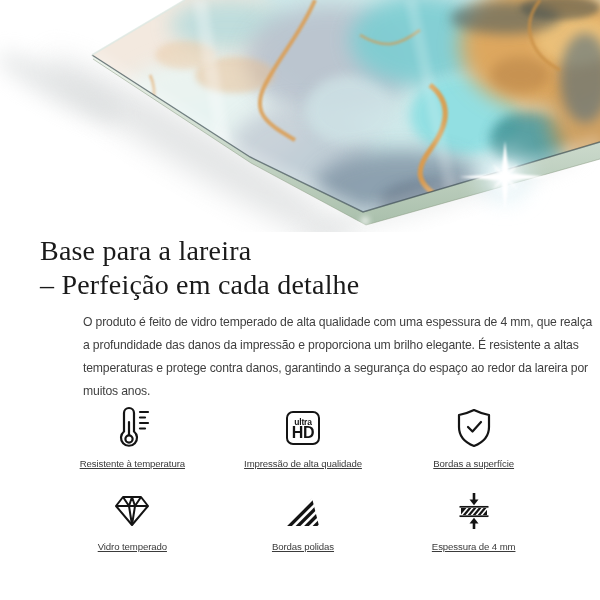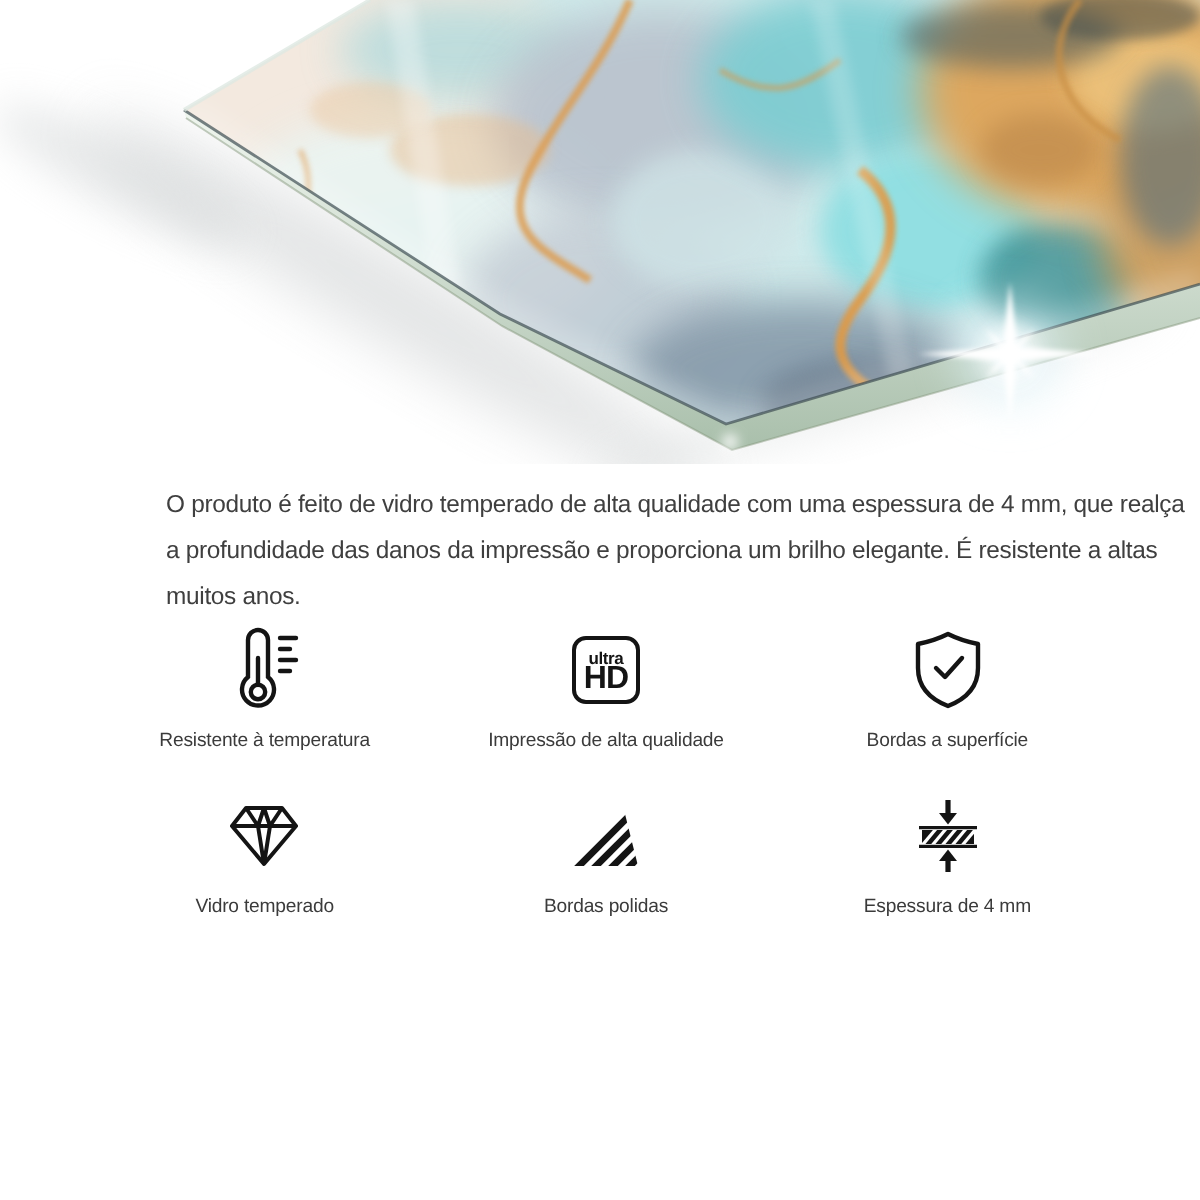--- a/index.html
+++ b/index.html
@@ -160,6 +160,10 @@
 
   <div class="content">
 
+    <h1 class="title">
+      <span>Base para a lareira</span>
+      <span>– Perfeição em cada detalhe</span>
+    </h1>
 
     <div class="desc">
       <div class="line">O produto é feito de vidro temperado de alta qualidade com uma espessura de 4 mm, que realça</div>

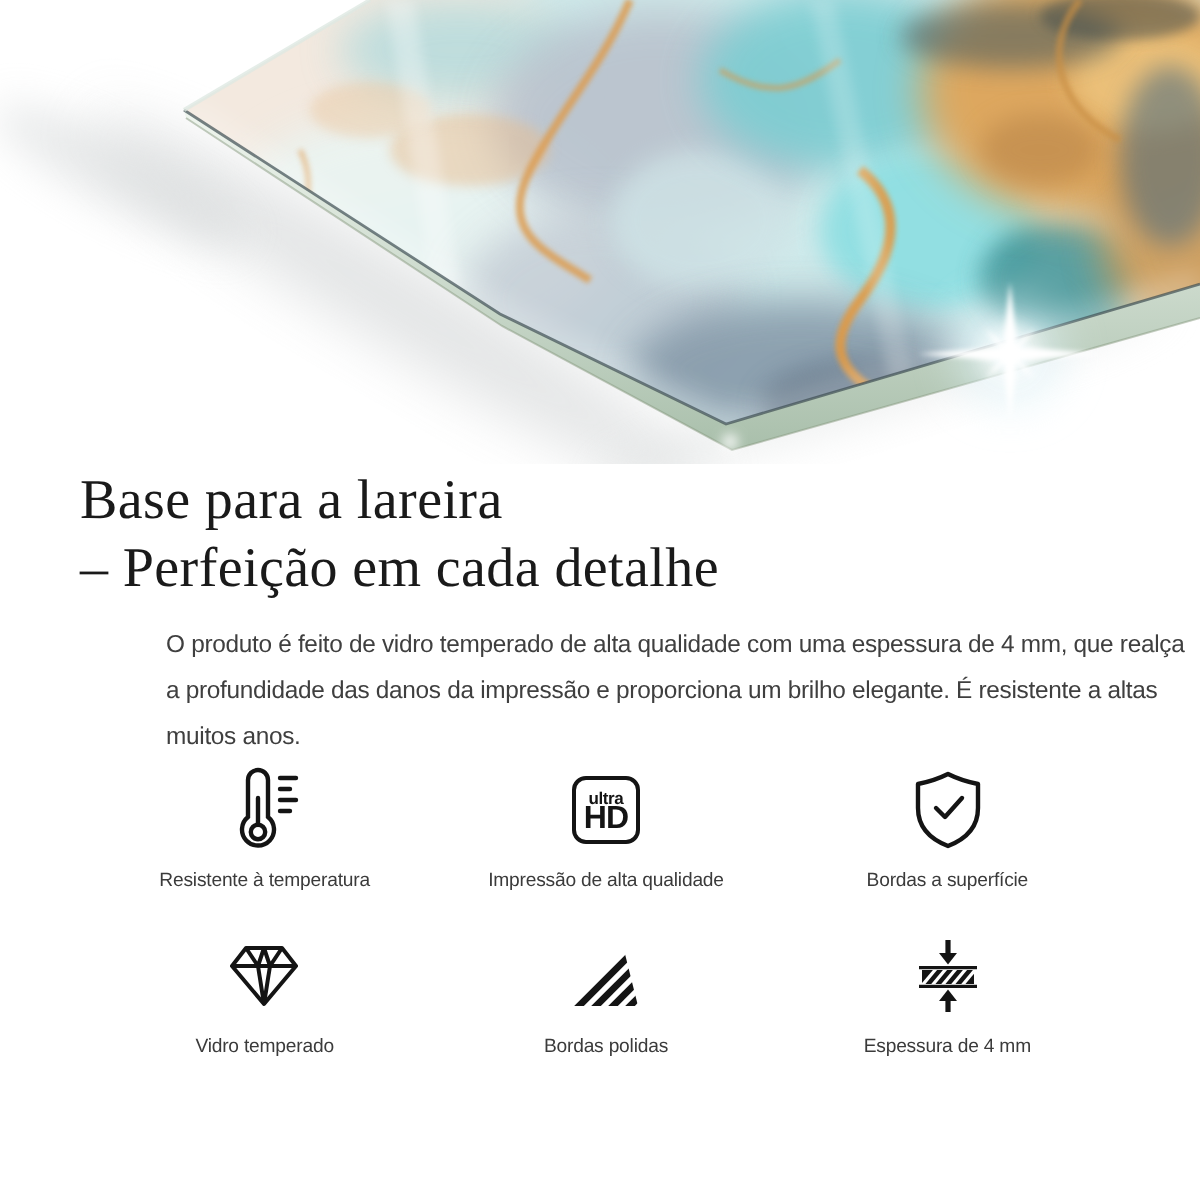--- a/index.html
+++ b/index.html
@@ -168,6 +168,7 @@
     <div class="desc">
       <div class="line">O produto é feito de vidro temperado de alta qualidade com uma espessura de 4 mm, que realça</div>
       <div class="line">a profundidade das danos da impressão e proporciona um brilho elegante. É resistente a altas</div>
+      <div class="line">temperaturas e protege contra danos, garantindo a segurança do espaço ao redor da lareira por</div>
       <div class="line">muitos anos.</div>
     </div>
 

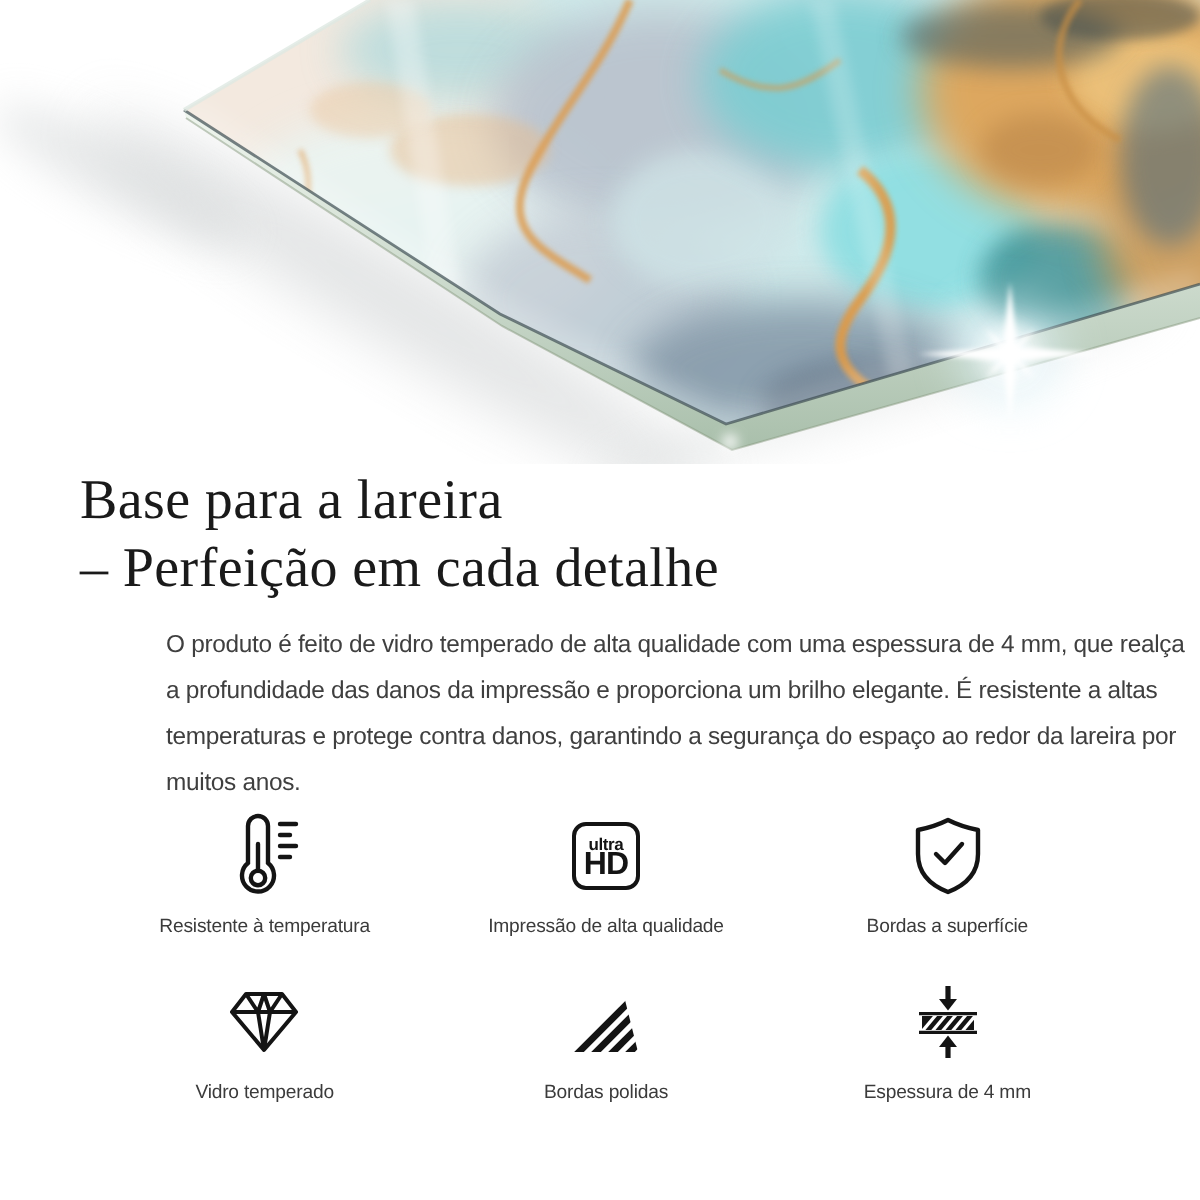--- a/index.html
+++ b/index.html
@@ -52,6 +52,7 @@
     color:#3b3b3b;
     text-align:center;
     white-space:nowrap;
+    text-decoration:underline;
   }
 
   .uhd-box {

